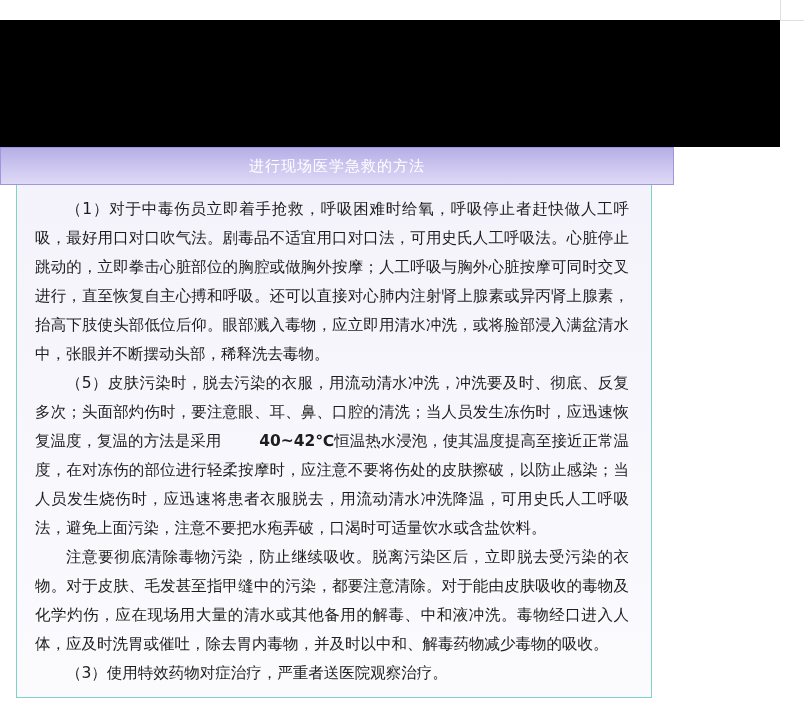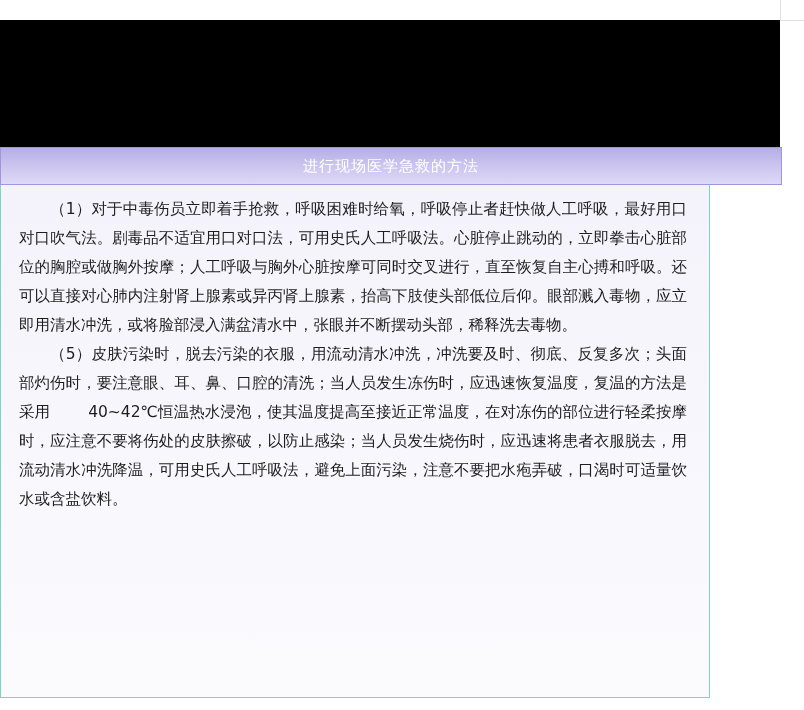--- a/index.html
+++ b/index.html
@@ -47,7 +47,7 @@
     position: absolute;
     left: 0;
     top: 147px;
-    width: 782px;
+    width: 674px;
     height: 38px;
     background: linear-gradient(to bottom, #b4aee6 0%, #c9c3ee 45%, #ded9f6 100%);
     border: 1px solid #9f97dd;

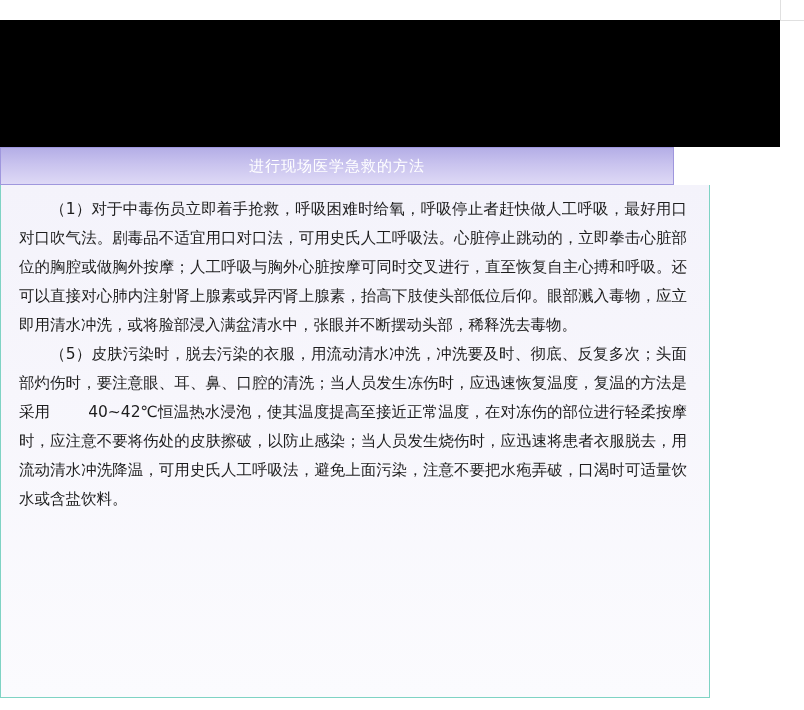--- a/index.html
+++ b/index.html
@@ -66,9 +66,9 @@
   
   .content-box {
     position: absolute;
-    left: 0;
+    left: 16px;
     top: 185px;
-    width: 710px;
+    width: 636px;
     height: 513px;
     background: linear-gradient(to bottom, #f4f3fb 0%, #f7f6fc 40%, #fbfbfe 100%);
     border: 1px solid #7fd3c4;

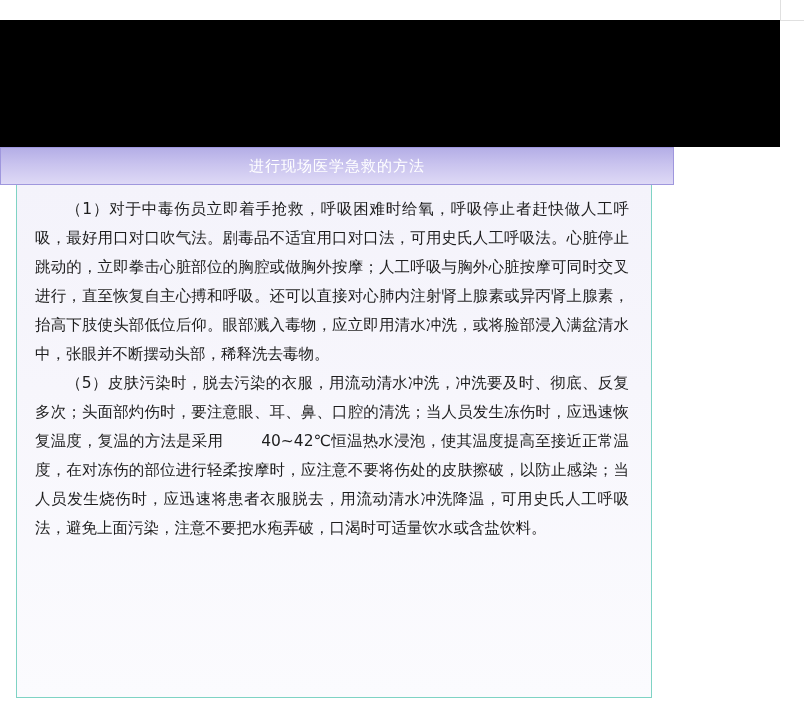--- a/index.html
+++ b/index.html
@@ -87,7 +87,7 @@
     font-family: "DejaVu Sans", "Liberation Sans", sans-serif;
   }
   .para .b {
-    font-weight: normal;
+    font-weight: bold;
     margin-left: 38px;
   }
   .bottom-strip {

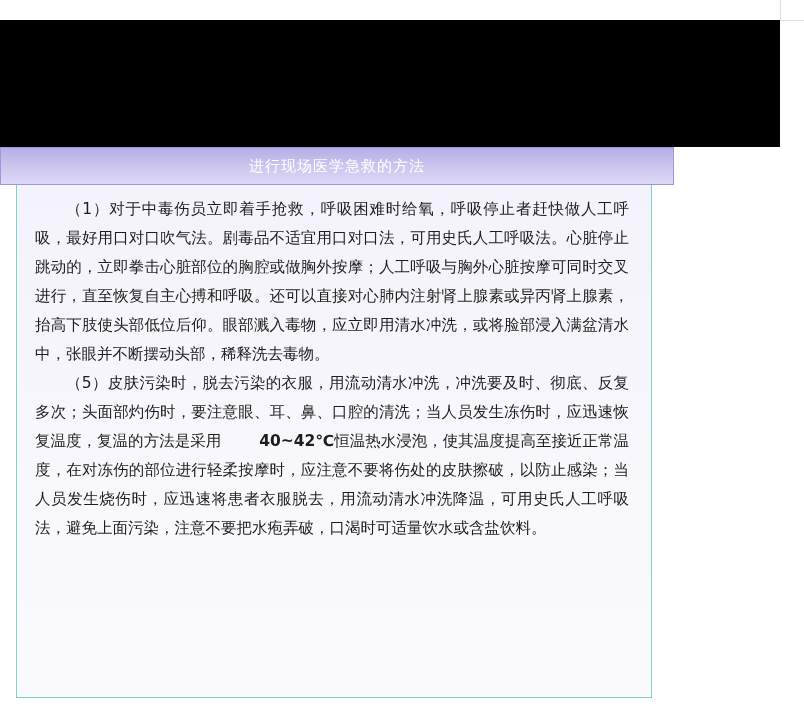--- a/index.html
+++ b/index.html
@@ -120,6 +120,9 @@
     <span>（5）皮肤污染时，脱去污染的衣服，用流动清水冲洗，冲洗要及时、彻底、反复多次；头面部灼伤时，要注意眼、耳、鼻、口腔的清洗；当人员发生冻伤时，应迅速恢复温度，复温的方法是采用</span><span class="b">40~42℃</span><span>恒温热水浸泡，使其温度提高至接近正常温度，在对冻伤的部位进行轻柔按摩时，应注意不要将伤处的皮肤擦破，以防止感染；当人员发生烧伤时，应迅速将患者衣服脱去，用流动清水冲洗降温，可用史氏人工呼吸法，避免上面污染，注意不要把水疱弄破，口渴时可适量饮水或含盐饮料。</span>
   </p>
 
+  <p class="para">
+    <span>注意要彻底清除毒物污染，防止继续吸收。脱离污染区后，立即脱去受污染的衣物。对于皮肤、毛发甚至指甲缝中的污染，都要注意清除。对于能由皮肤吸收的毒物及化学灼伤，应在现场用大量的清水或其他备用的解毒、中和液冲洗。毒物经口进入人体，应及时洗胃或催吐，除去胃内毒物，并及时以中和、解毒药物减少毒物的吸收。</span>
+  </p>
 
 
 </div>

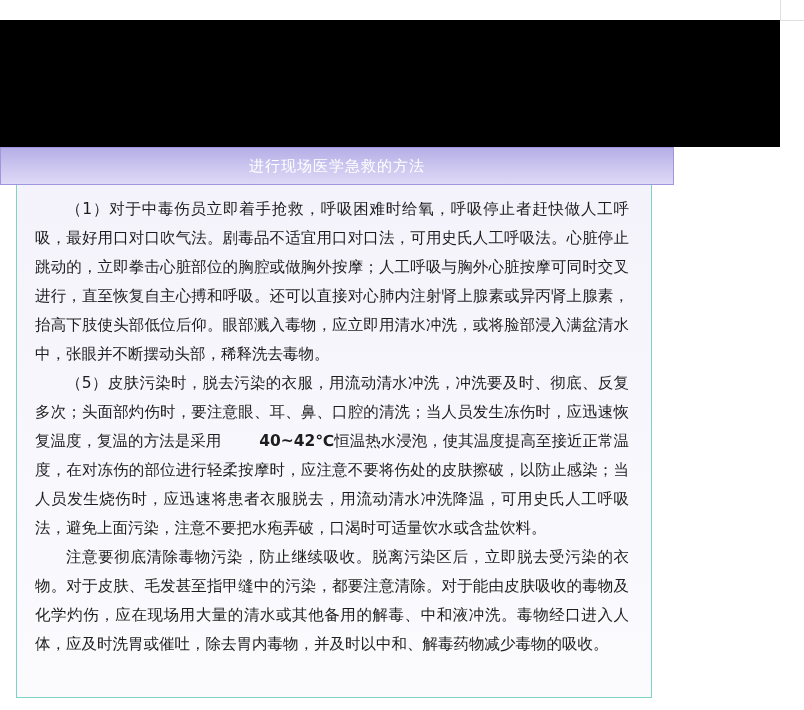--- a/index.html
+++ b/index.html
@@ -124,6 +124,9 @@
     <span>注意要彻底清除毒物污染，防止继续吸收。脱离污染区后，立即脱去受污染的衣物。对于皮肤、毛发甚至指甲缝中的污染，都要注意清除。对于能由皮肤吸收的毒物及化学灼伤，应在现场用大量的清水或其他备用的解毒、中和液冲洗。毒物经口进入人体，应及时洗胃或催吐，除去胃内毒物，并及时以中和、解毒药物减少毒物的吸收。</span>
   </p>
 
+  <p class="para">
+    <span>（3）使用特效药物对症治疗，严重者送医院观察治疗。</span>
+  </p>
 
 </div>
 

